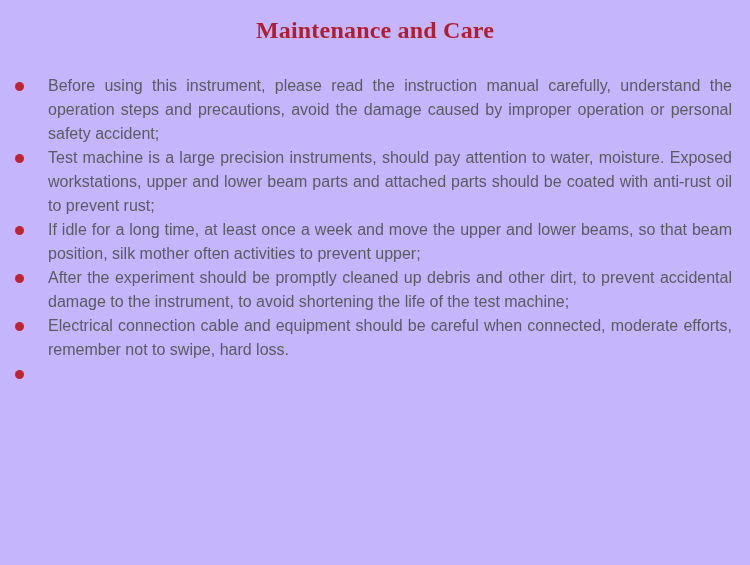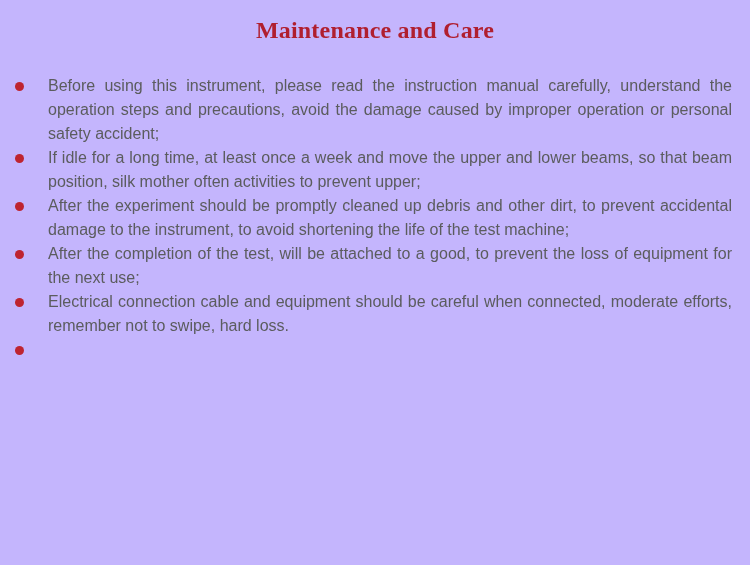--- a/index.html
+++ b/index.html
@@ -64,6 +64,10 @@
       <span>Before using this instrument, please read the instruction manual carefully, understand the operation steps and precautions, avoid the damage caused by improper operation or personal safety accident;</span>
     </li>
 
+    <li class="item">
+      <span class="bullet"></span>
+      <span>Test machine is a large precision instruments, should pay attention to water, moisture. Exposed workstations, upper and lower beam parts and attached parts should be coated with anti-rust oil to prevent rust;</span>
+    </li>
 
     <li class="item">
       <span class="bullet"></span>

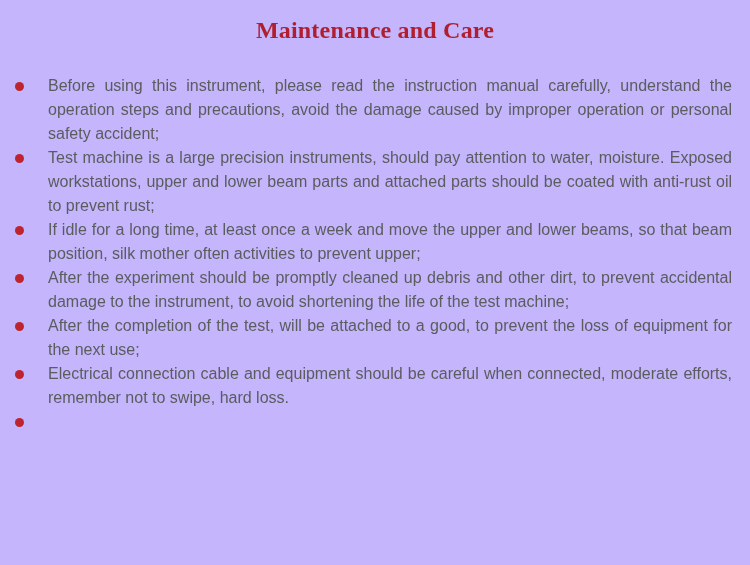--- a/index.html
+++ b/index.html
@@ -79,10 +79,6 @@
       <span>After the experiment should be promptly cleaned up debris and other dirt, to prevent accidental damage to the instrument, to avoid shortening the life of the test machine;</span>
     </li>
 
-    <li class="item">
-      <span class="bullet"></span>
-      <span>After the completion of the test, will be attached to a good, to prevent the loss of equipment for the next use;</span>
-    </li>
 
     <li class="item">
       <span class="bullet"></span>

